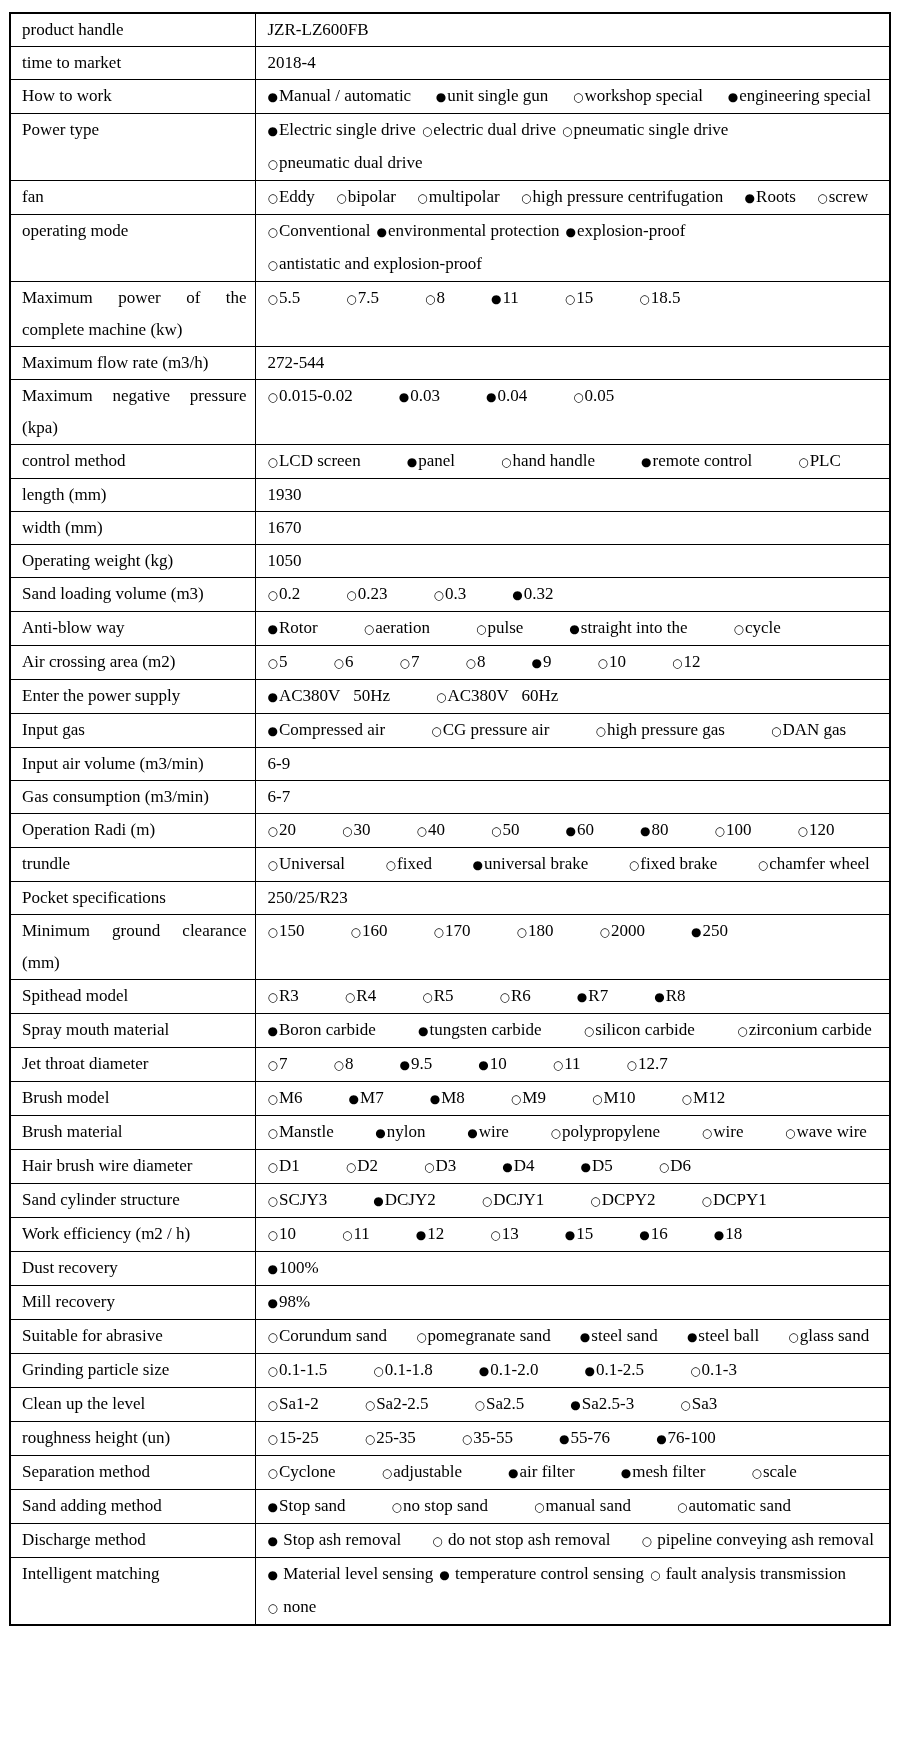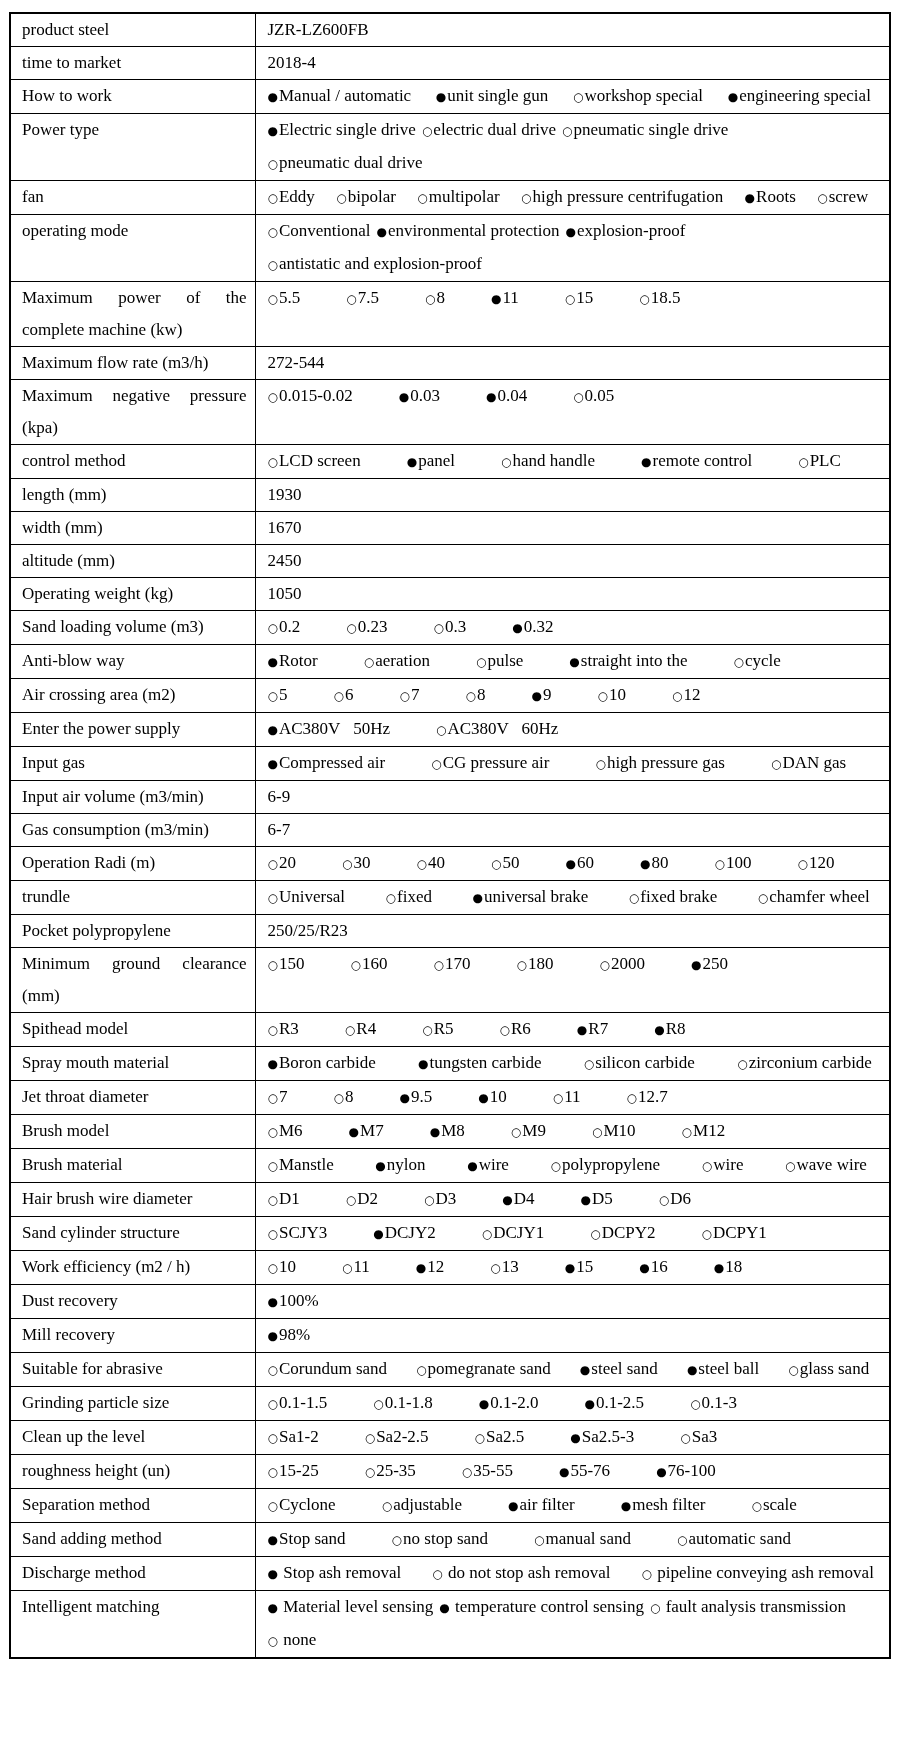--- a/index.html
+++ b/index.html
@@ -58,7 +58,7 @@
   </colgroup>
   <tbody id="spec-body">
       <tr>
-        <td class="c-label"><span>product steel</span></td>
+        <td class="c-label"><span>product handle</span></td>
         <td class="c-value"><span>JZR-LZ600FB</span></td>
       </tr>
       <tr>

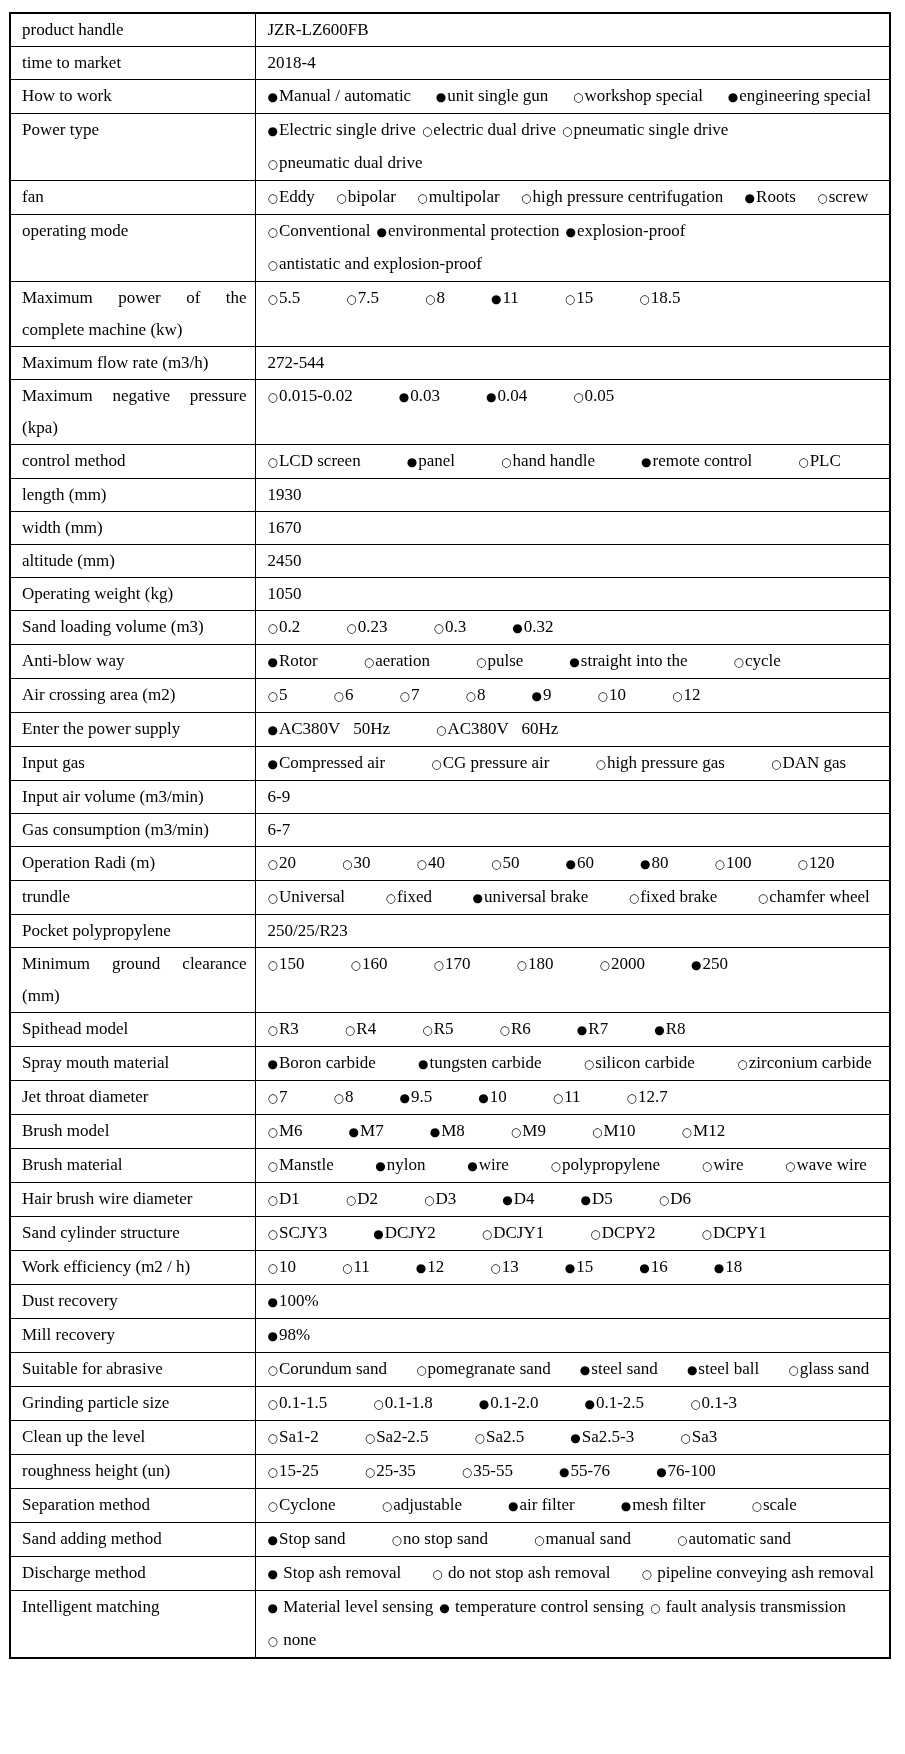--- a/index.html
+++ b/index.html
@@ -106,10 +106,6 @@
         <td class="c-value"><span>1670</span></td>
       </tr>
       <tr>
-        <td class="c-label"><span>altitude (mm)</span></td>
-        <td class="c-value"><span>2450</span></td>
-      </tr>
-      <tr>
         <td class="c-label"><span>Operating weight (kg)</span></td>
         <td class="c-value"><span>1050</span></td>
       </tr>

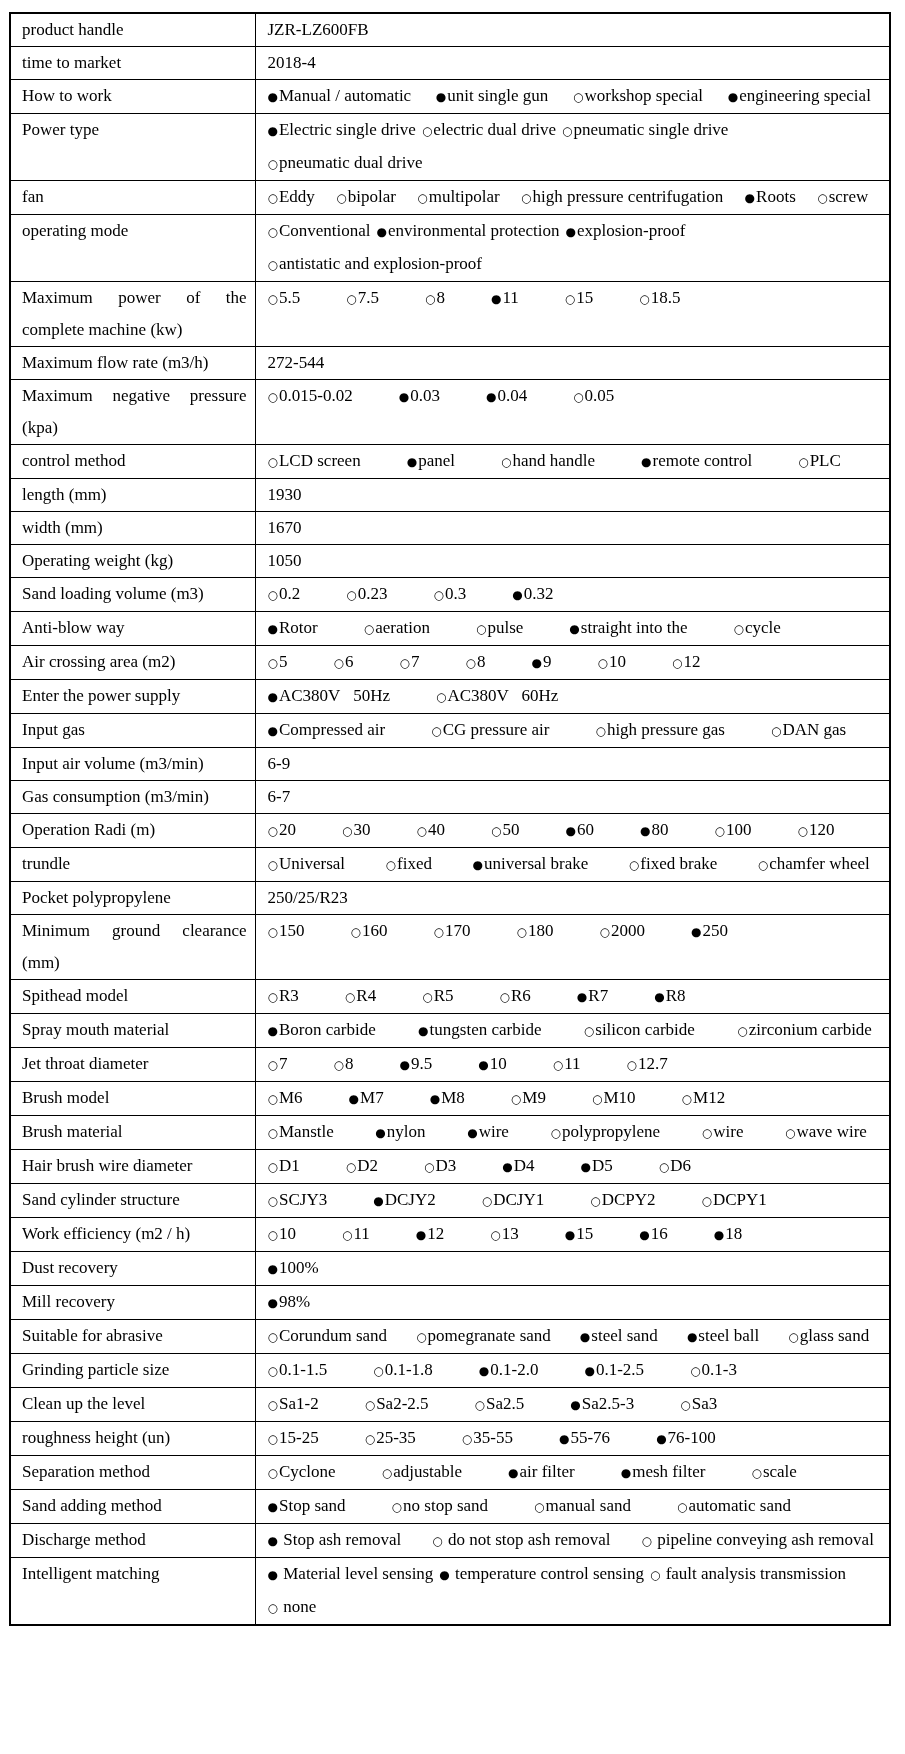--- a/index.html
+++ b/index.html
@@ -146,7 +146,7 @@
         <td class="c-value"><span class="opt" style="margin-right: 40.5px;"><span class="marker">○</span><span>Universal</span></span><span class="opt" style="margin-right: 40.5px;"><span class="marker">○</span><span>fixed</span></span><span class="opt" style="margin-right: 40.5px;"><span class="marker">●</span><span>universal brake</span></span><span class="opt" style="margin-right: 40.5px;"><span class="marker">○</span><span>fixed brake</span></span><span class="opt"><span class="marker">○</span><span>chamfer wheel</span></span></td>
       </tr>
       <tr>
-        <td class="c-label"><span>Pocket polypropylene</span></td>
+        <td class="c-label"><span>Pocket specifications</span></td>
         <td class="c-value"><span>250/25/R23</span></td>
       </tr>
       <tr>

